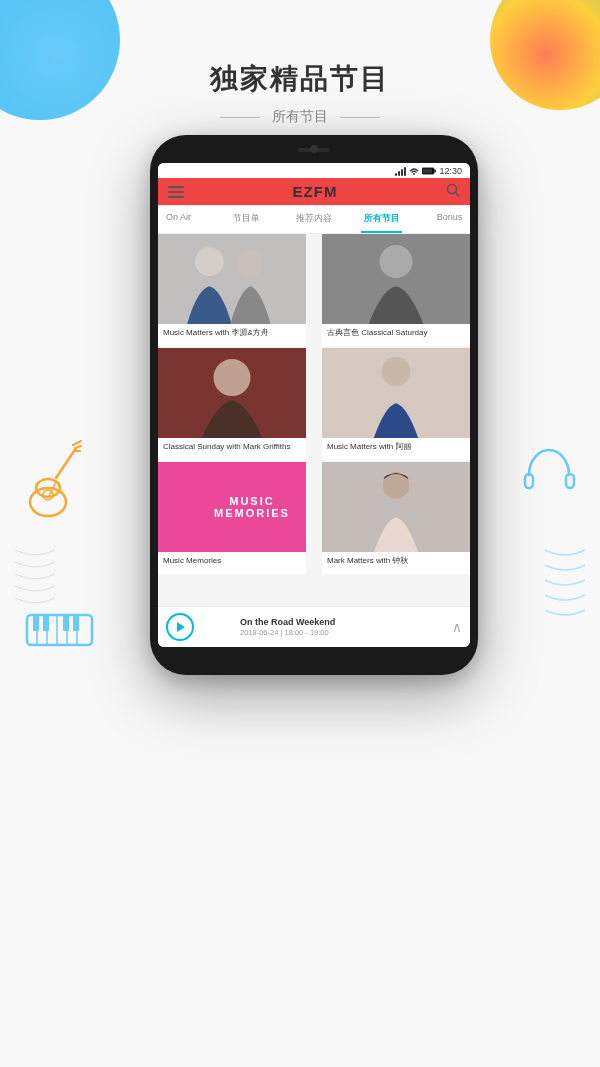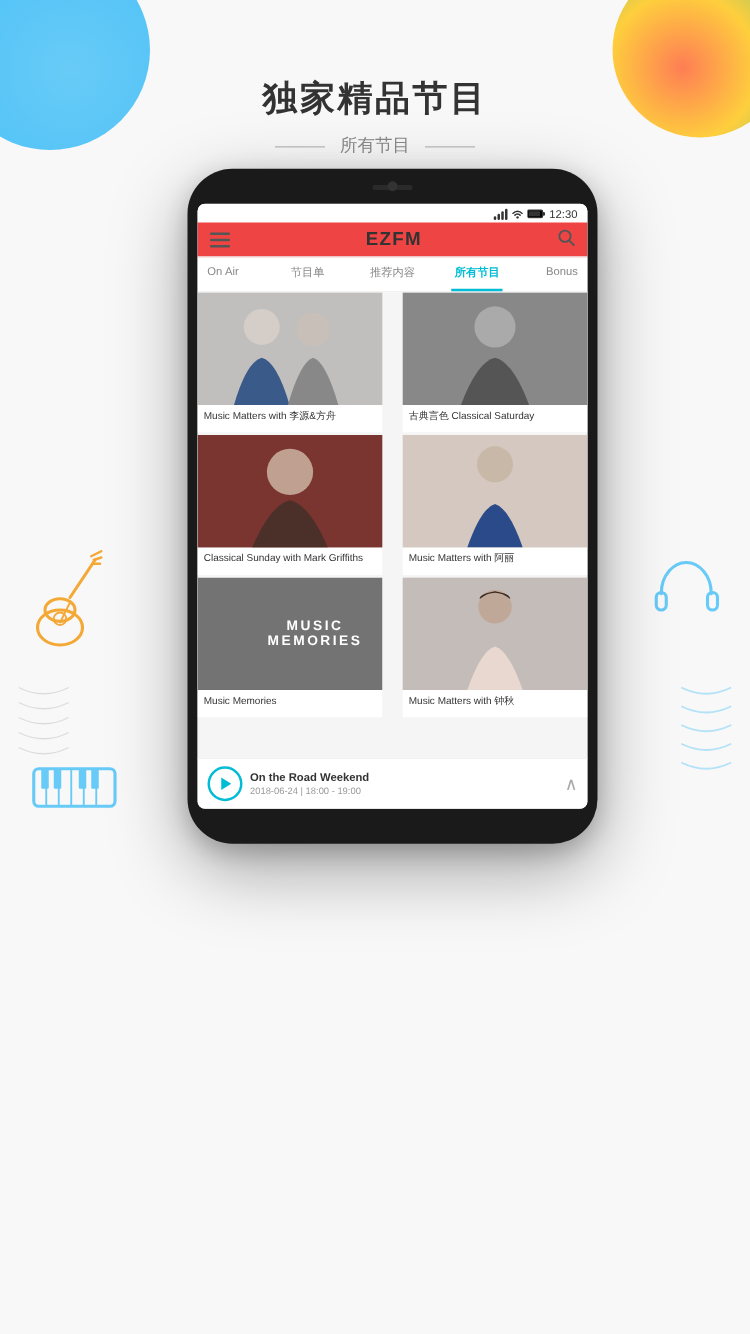--- a/index.html
+++ b/index.html
@@ -347,7 +347,7 @@
       background: #d4c8c0;
     }
     .img-music-memories {
-      background: #737373;
+      background: #ec4899;
       padding-left: 40px;
     }
     .img-music-matters-zh {

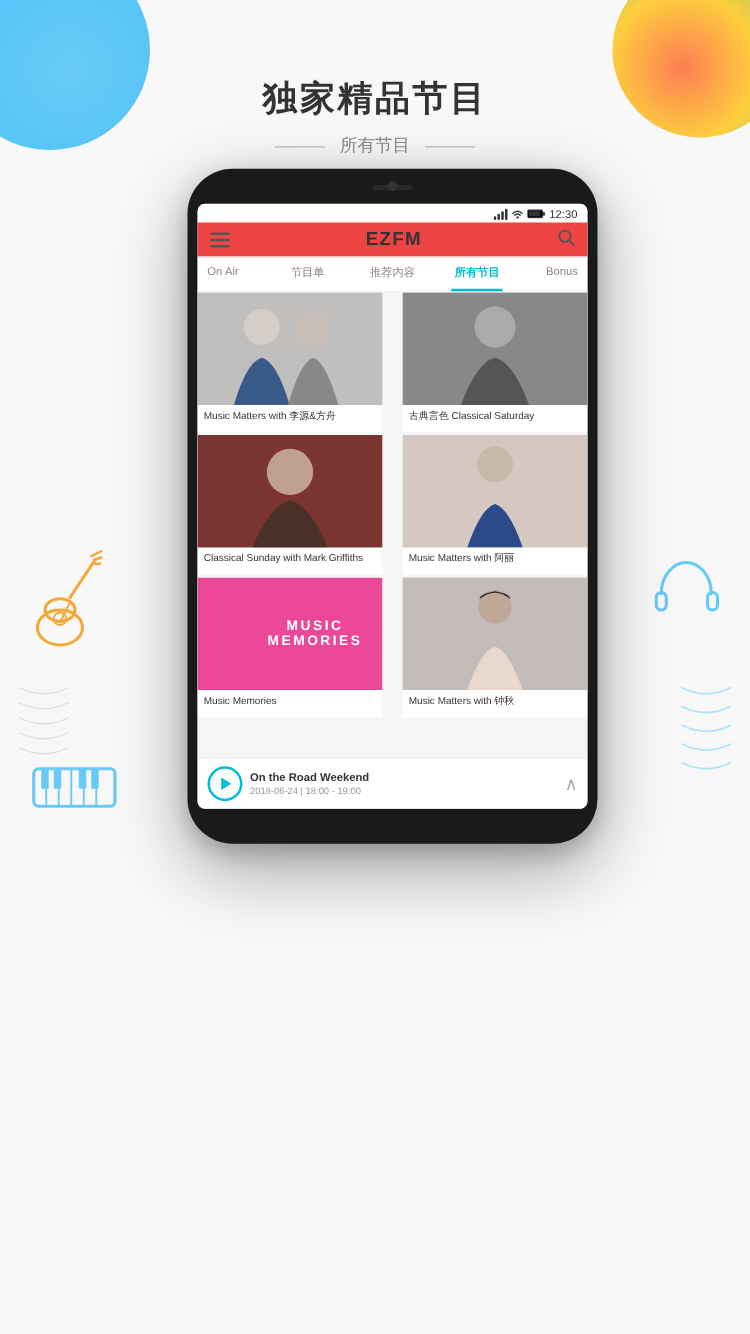--- a/index.html
+++ b/index.html
@@ -563,7 +563,7 @@
                 <path d="M50 90 Q61 58 72 55 Q83 58 94 90" fill="#e8d8d0"></path>
               </svg>
             </div>
-            <div class="cell-label">Music Matters with 钟秋</div>
+            <div class="cell-label">Mark Matters with 钟秋</div>
           </div>
         </div>
 

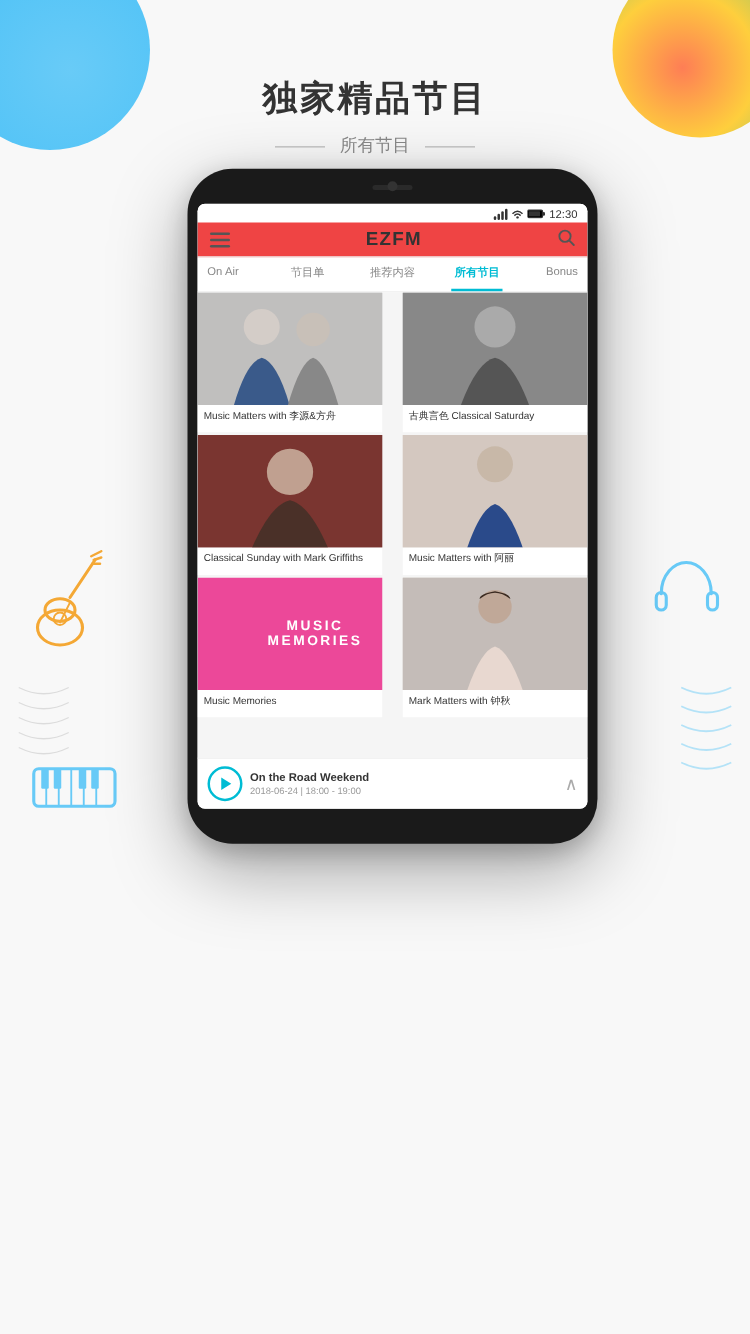--- a/index.html
+++ b/index.html
@@ -300,6 +300,7 @@
     }
     .player-info {
       flex: 1;
+      margin-left: 40px;
     }
     .player-title {
       font-size: 9px;

